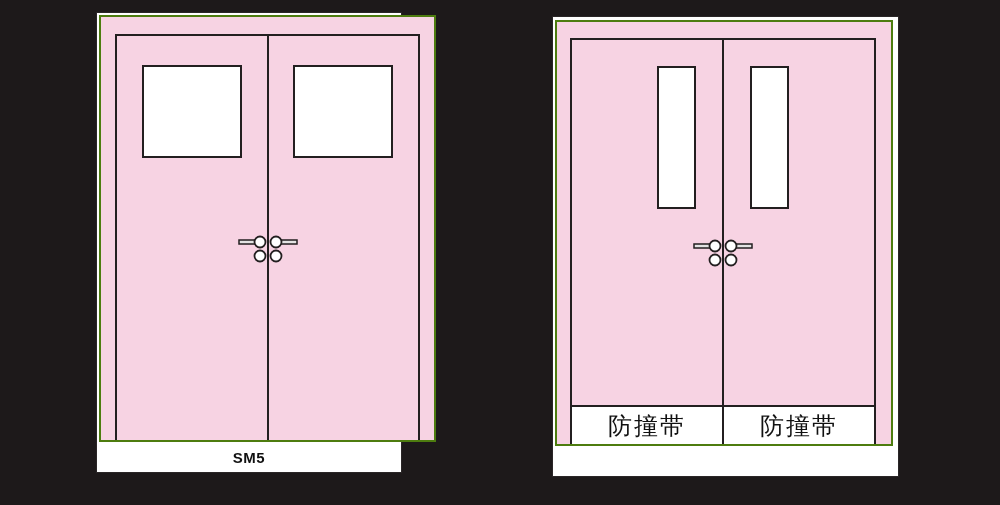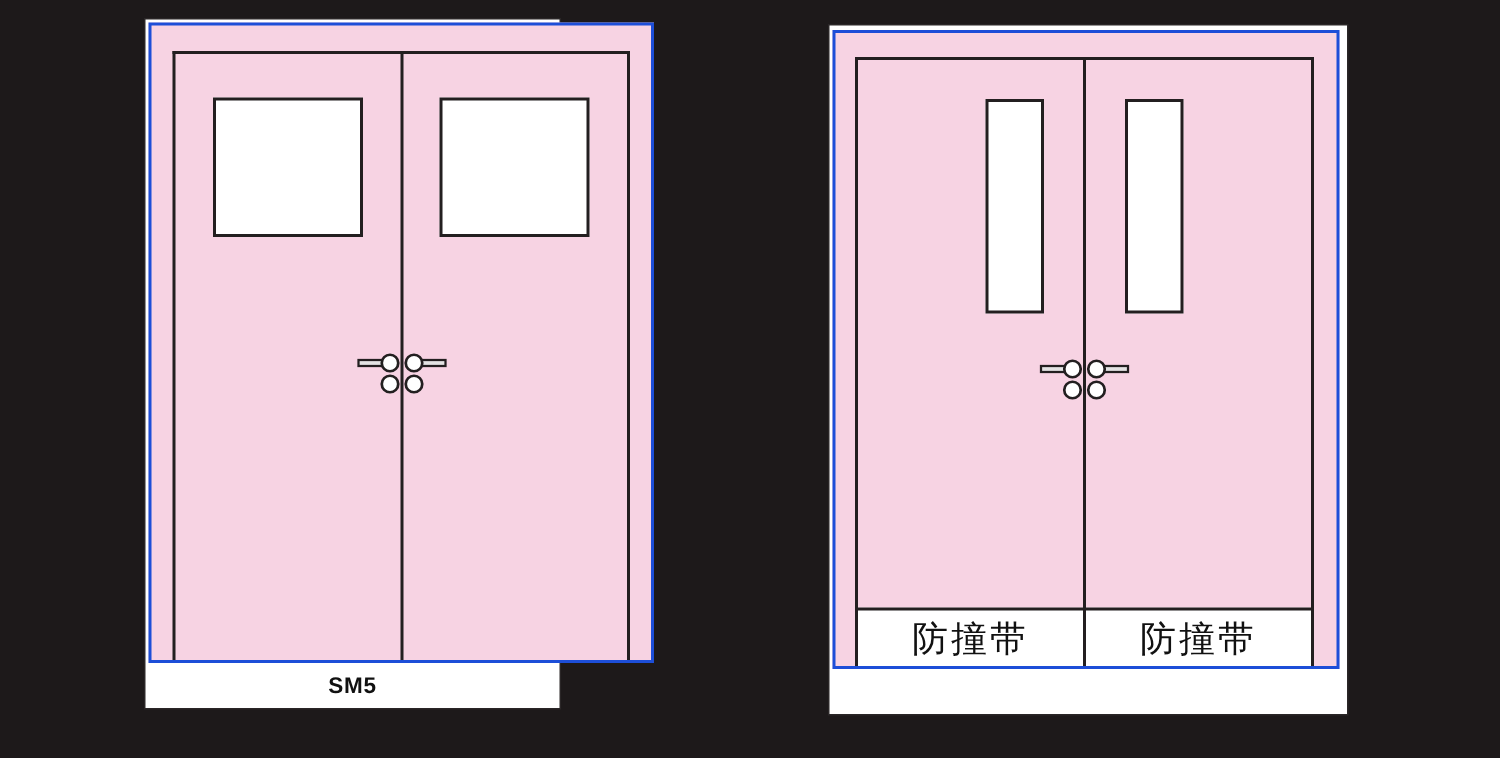--- a/index.html
+++ b/index.html
@@ -14,7 +14,7 @@
 
   .frame{
     position:absolute;background:#f7d3e3;
-    border:2px solid #1d4ed8;box-sizing:border-box;
+    border:2px solid #4d7c0f;box-sizing:border-box;
   }
   .panel-sm5 .frame{left:2px;top:2px;width:337px;height:427px;}
   .panel-sm6 .frame{left:2px;top:3px;width:338px;height:426px;}

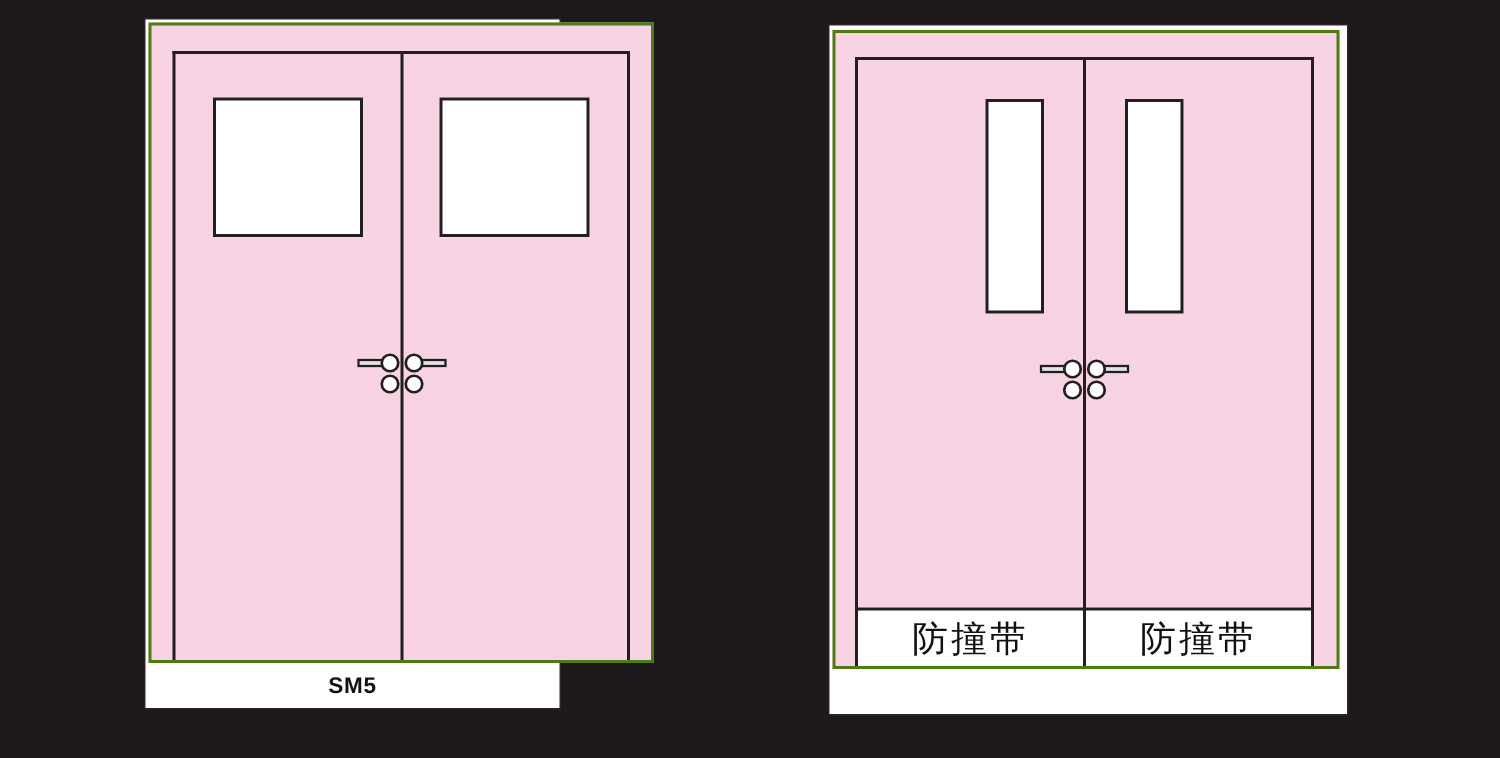--- a/index.html
+++ b/index.html
@@ -9,7 +9,7 @@
     font-family:"Liberation Sans", sans-serif;
   }
   .panel{position:absolute;background:#ffffff;box-shadow:0 0 0 1px #2a2627;}
-  .panel-sm5{left:97px;top:13px;width:276px;height:459px;}
+  .panel-sm5{left:97px;top:13px;width:276px;height:459px;padding-left:28px;}
   .panel-sm6{left:553px;top:17px;width:345px;height:459px;}
 
   .frame{

